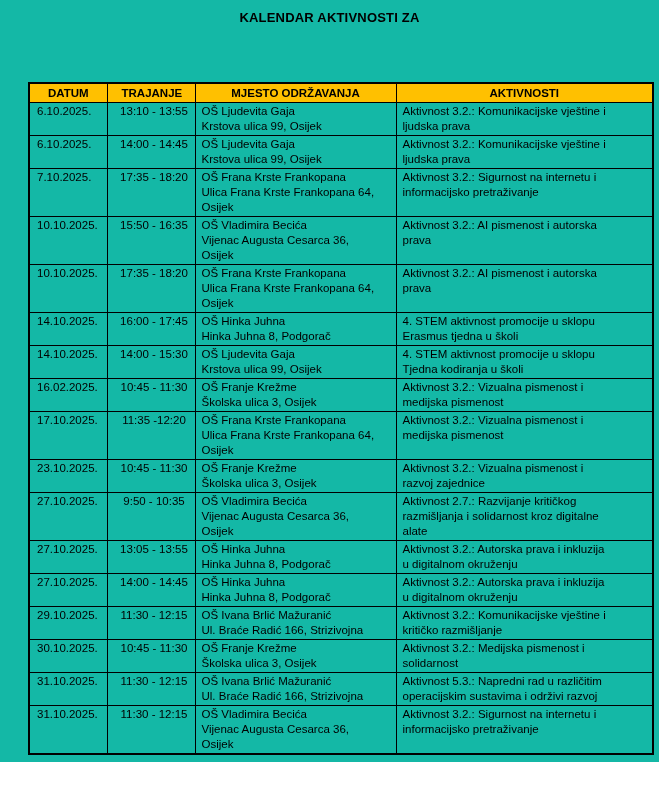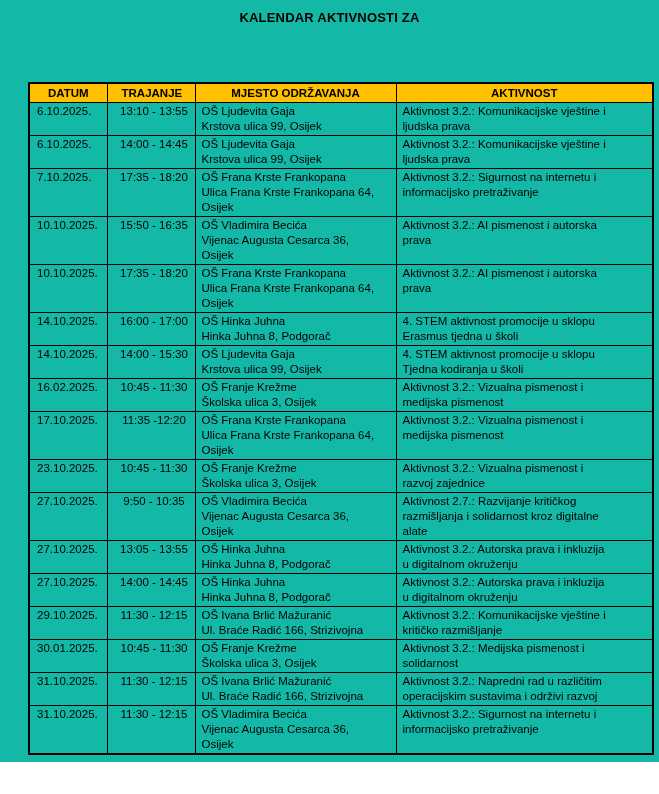--- a/index.html
+++ b/index.html
@@ -78,7 +78,7 @@
         <th>DATUM</th>
         <th>TRAJANJE</th>
         <th>MJESTO ODRŽAVANJA</th>
-        <th>AKTIVNOST</th>
+        <th>AKTIVNOSTI</th>
       </tr>
     </thead>
     <tbody id="table-body">

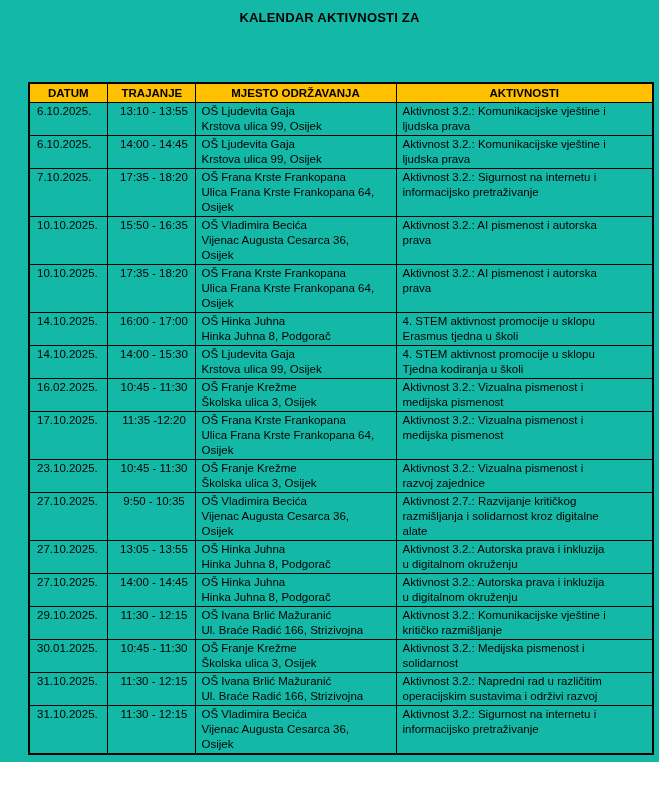--- a/index.html
+++ b/index.html
@@ -127,7 +127,7 @@
         </tr>
         <tr>
           <td class="col-datum">14.10.2025.</td>
-          <td class="col-trajanje">16:00 - 17:00</td>
+          <td class="col-trajanje">16:00 - 17:45</td>
           <td class="col-mjesto">OŠ Hinka Juhna
 Hinka Juhna 8, Podgorač</td>
           <td class="col-aktivnost">4. STEM aktivnost promocije u sklopu

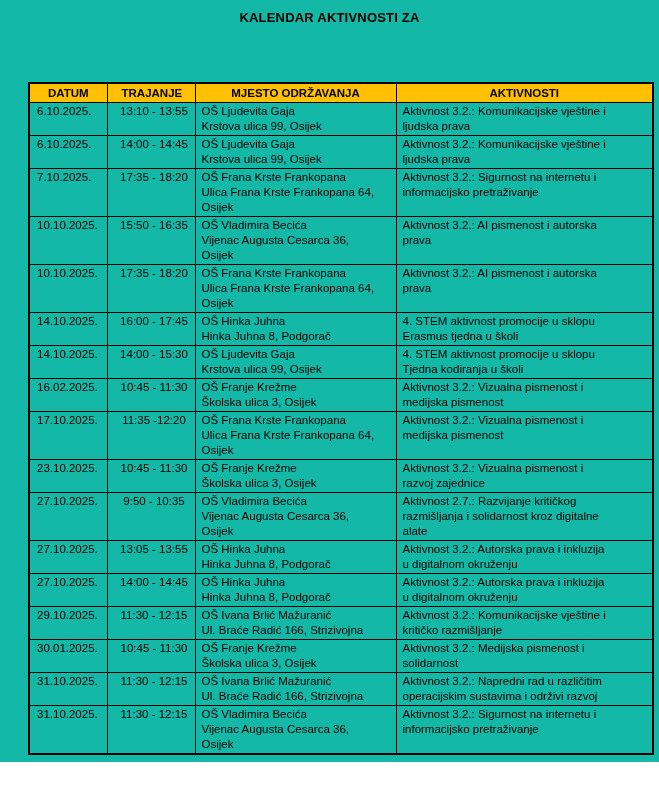--- a/index.html
+++ b/index.html
@@ -201,7 +201,7 @@
 kritičko razmišljanje</td>
         </tr>
         <tr>
-          <td class="col-datum">30.01.2025.</td>
+          <td class="col-datum">30.10.2025.</td>
           <td class="col-trajanje">10:45 - 11:30</td>
           <td class="col-mjesto">OŠ Franje Krežme
 Školska ulica 3, Osijek</td>

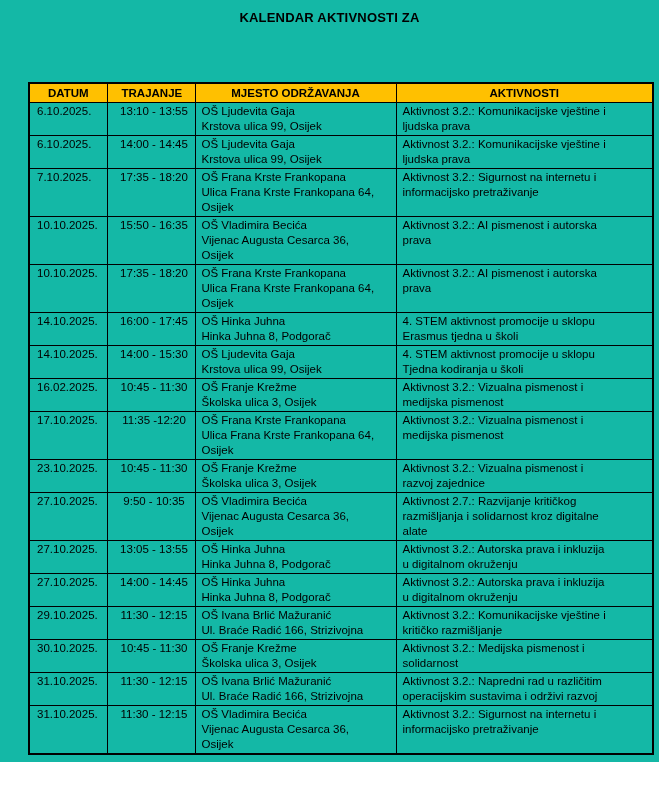--- a/index.html
+++ b/index.html
@@ -213,7 +213,7 @@
           <td class="col-trajanje">11:30 - 12:15</td>
           <td class="col-mjesto">OŠ Ivana Brlić Mažuranić
 Ul. Braće Radić 166, Strizivojna</td>
-          <td class="col-aktivnost">Aktivnost 3.2.: Napredni rad u različitim
+          <td class="col-aktivnost">Aktivnost 5.3.: Napredni rad u različitim
 operacijskim sustavima i održivi razvoj</td>
         </tr>
         <tr>

